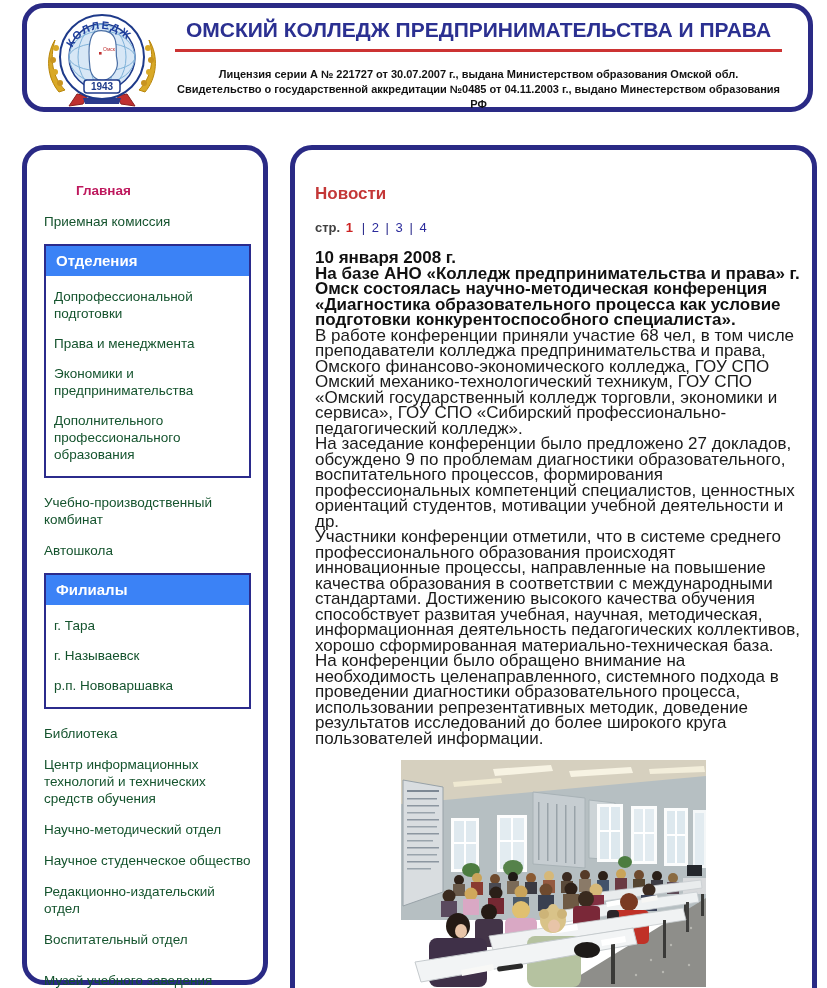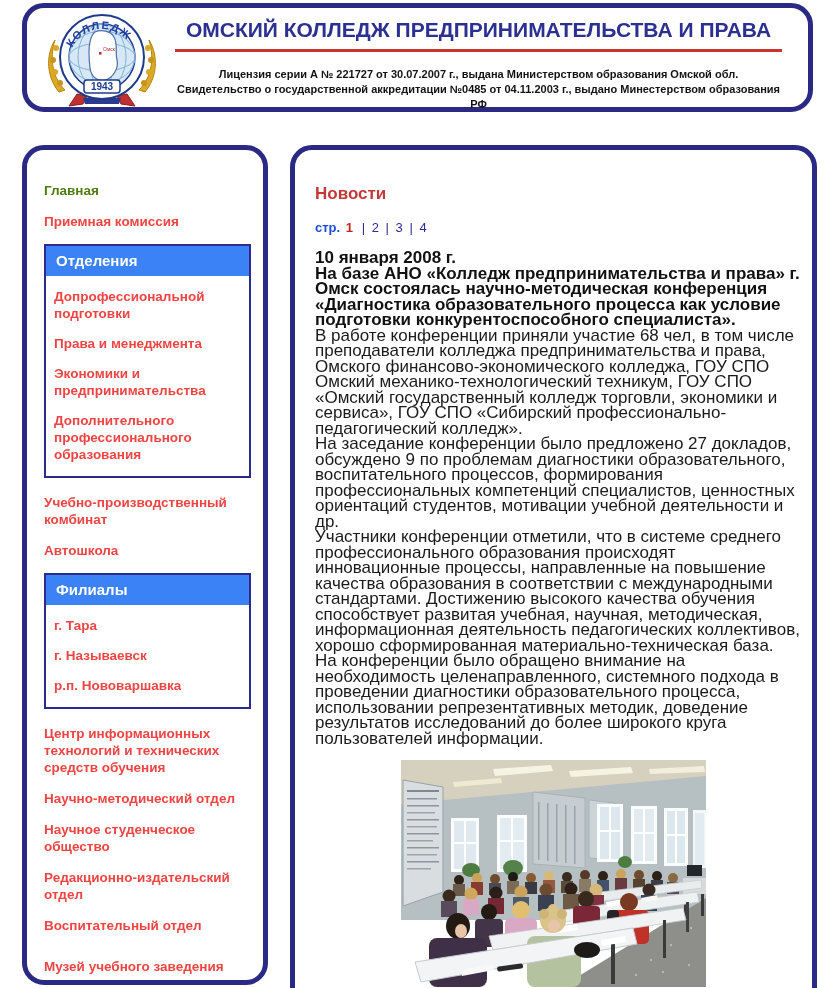--- a/index.html
+++ b/index.html
@@ -42,7 +42,7 @@
     display:block;font-size:13.5px;line-height:17px;color:#ef4444;
     text-decoration:none;margin:0 0 14px 0;font-weight:bold;
   }
-  .side-home{color:#4d7c0f;font-weight:bold;}
+  .side-home{color:#be185d;font-weight:bold;margin-left:32px;}
   .side-gap{margin-top:24px;}
   .side-section{border:2px solid #2b2b8c;margin:8px 0 16px 0;}
   .side-section-header{

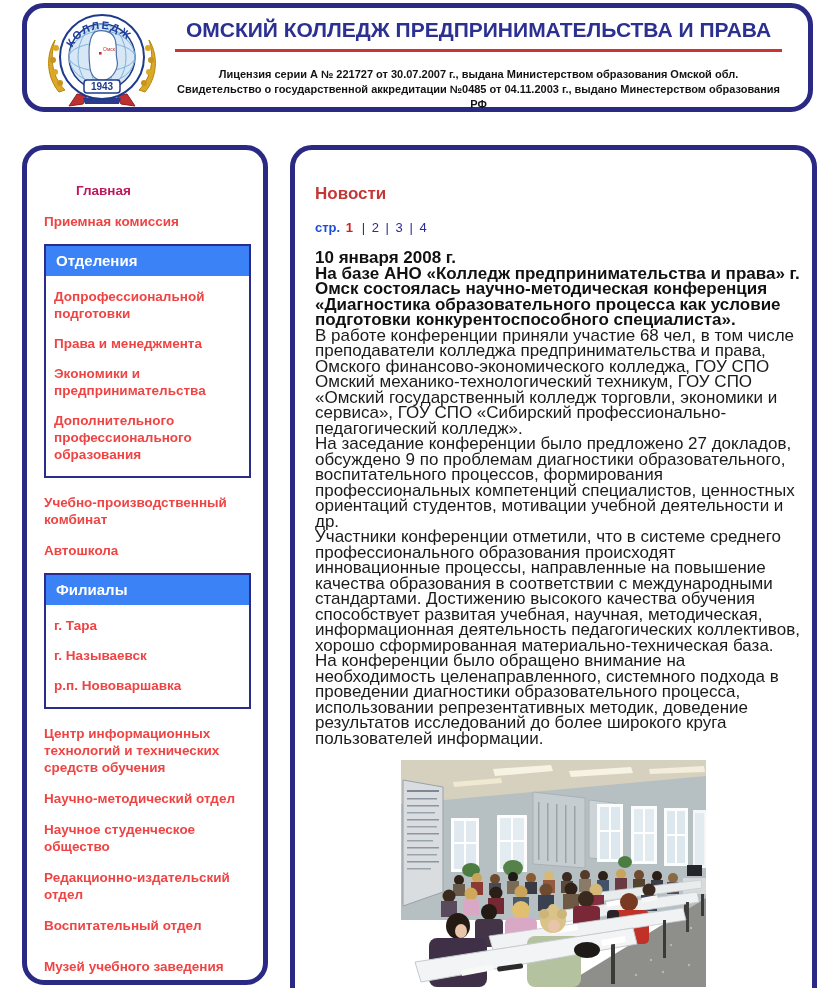--- a/index.html
+++ b/index.html
@@ -39,8 +39,8 @@
 
   
   .side-link{
-    display:block;font-size:13.5px;line-height:17px;color:#ef4444;
-    text-decoration:none;margin:0 0 14px 0;font-weight:bold;
+    display:block;font-size:13.5px;line-height:17px;color:#14532d;
+    text-decoration:none;margin:0 0 14px 0;
   }
   .side-home{color:#be185d;font-weight:bold;margin-left:32px;}
   .side-gap{margin-top:24px;}

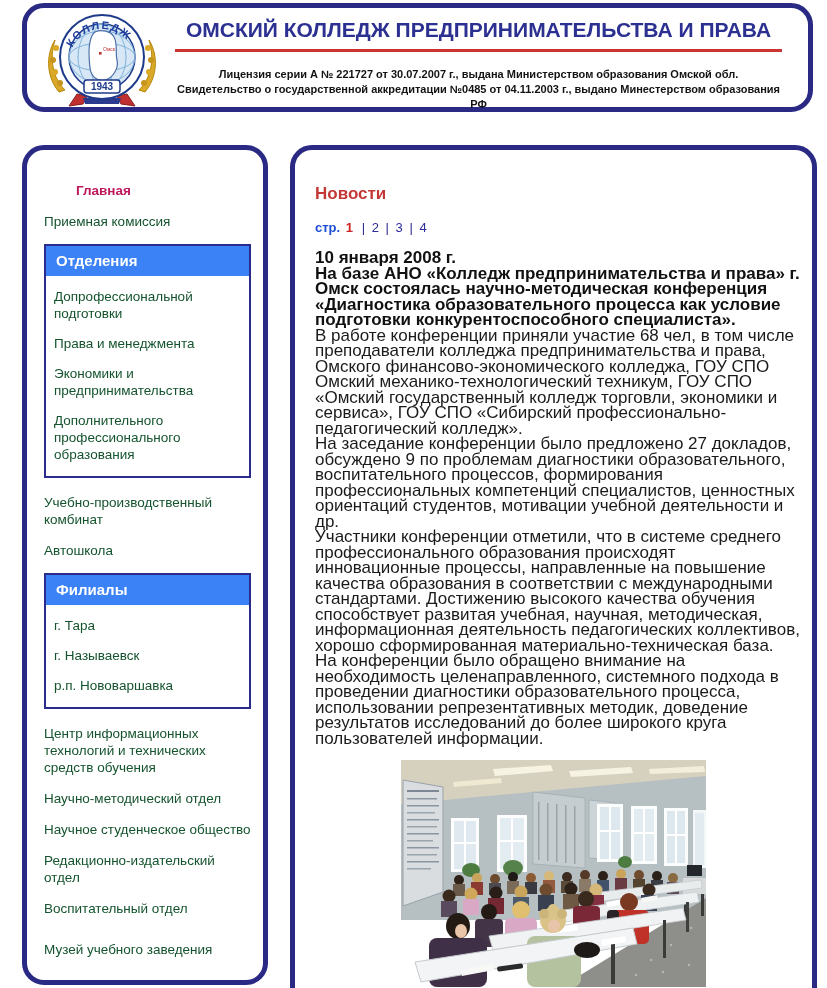--- a/index.html
+++ b/index.html
@@ -55,7 +55,7 @@
   
   .news-title{color:#c43737;font-size:17px;font-weight:bold;margin:2px 0 16px 0;}
   .pagination{font-size:13px;margin:0 0 15px 0;}
-  .page-label{color:#1d4ed8;font-weight:bold;}
+  .page-label{color:#404040;font-weight:bold;}
   .page-current{color:#cc2222;font-weight:bold;padding:0 2px;}
   .page-sep{color:#2b2b8c;padding:0 3px;}
   .page-link{color:#2b2b9c;text-decoration:none;}

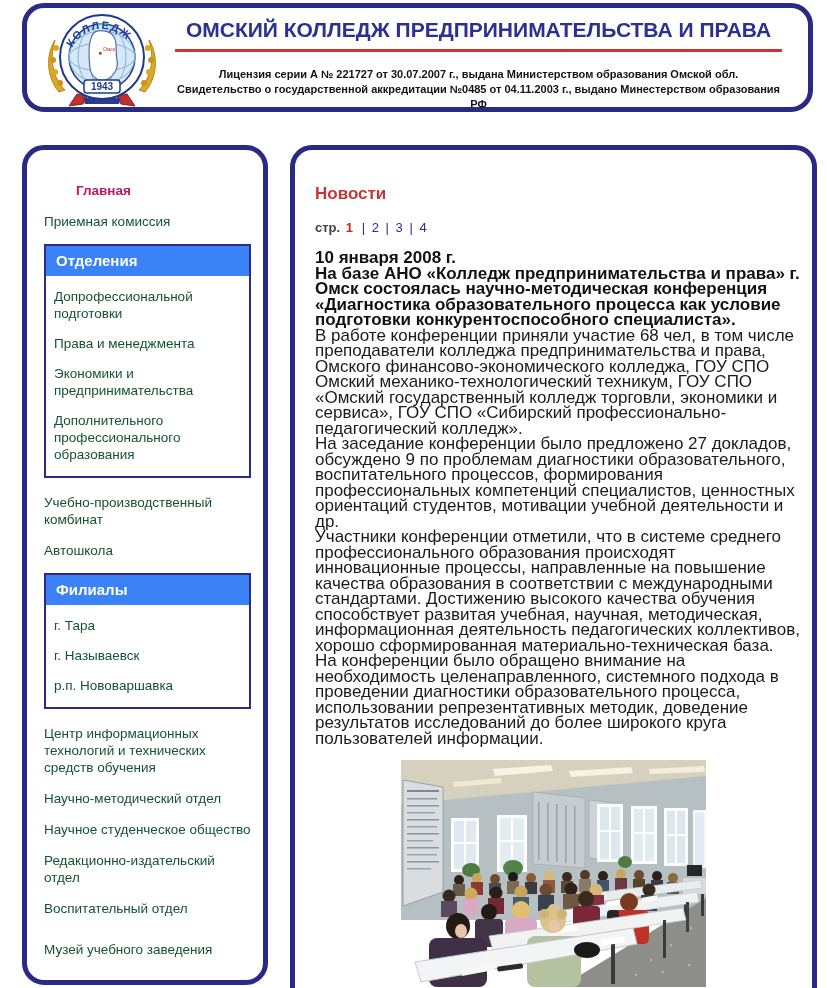--- a/index.html
+++ b/index.html
@@ -147,6 +147,7 @@
       </div>
     </div>
 
+    <a class="side-link">Библиотека</a>
     <a class="side-link">Центр информационных технологий и технических средств обучения</a>
     <a class="side-link">Научно-методический отдел</a>
     <a class="side-link">Научное студенческое общество</a>

